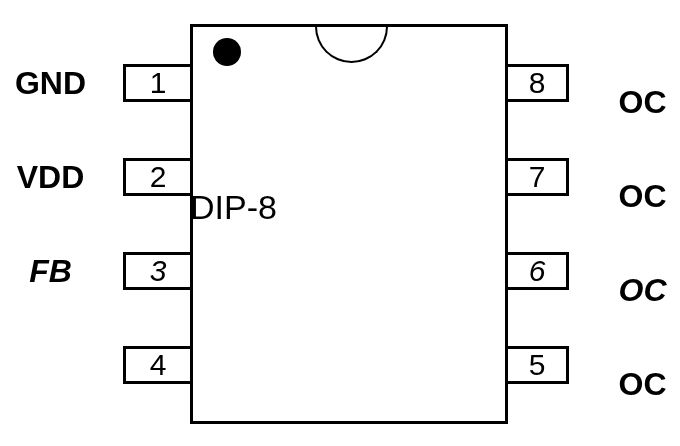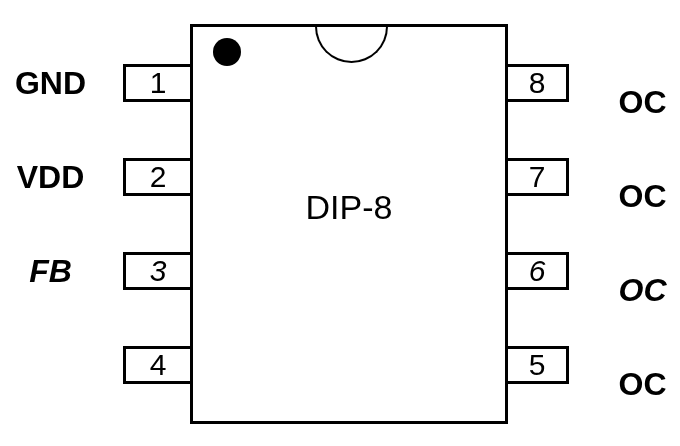--- a/index.html
+++ b/index.html
@@ -42,7 +42,7 @@
     position: absolute;
     left: 190px; top: 188px;
     width: 318px;
-    text-align: center;
+    text-align: left;
     font-size: 34px;
     line-height: 38px;
     color: #000000;

